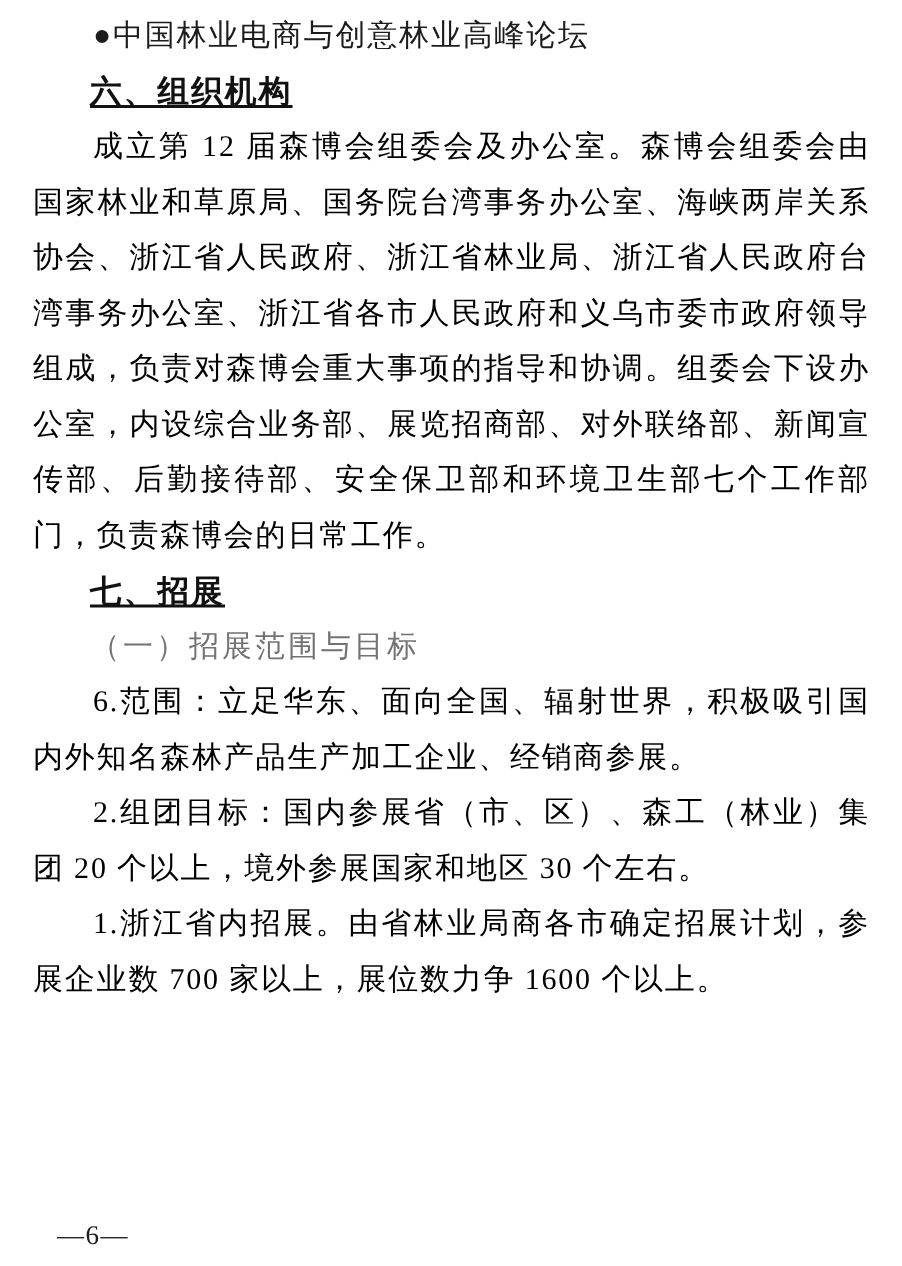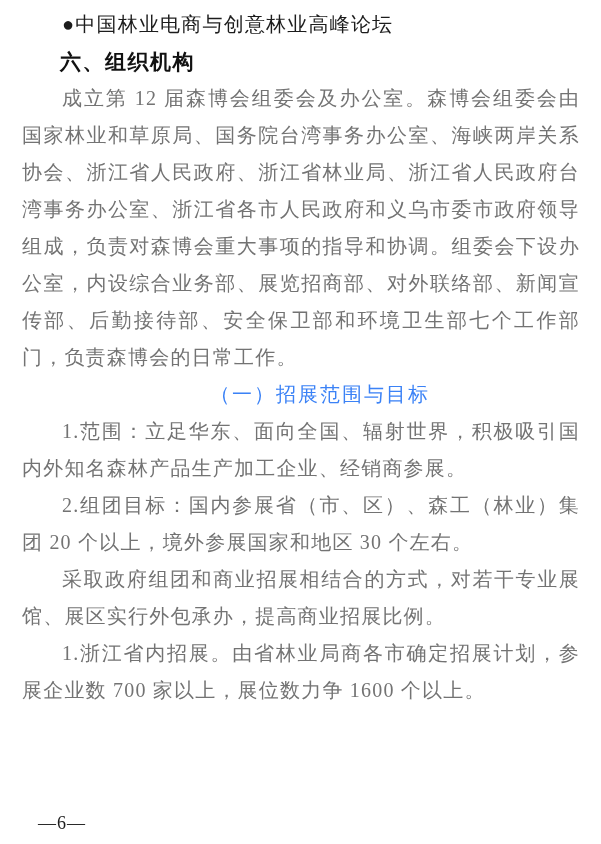--- a/index.html
+++ b/index.html
@@ -50,6 +50,7 @@
     line-height: 37px;
     letter-spacing: 1.5px;
     color: #111111;
+    text-decoration: underline;
   }
   .subheading {
     margin: 0;

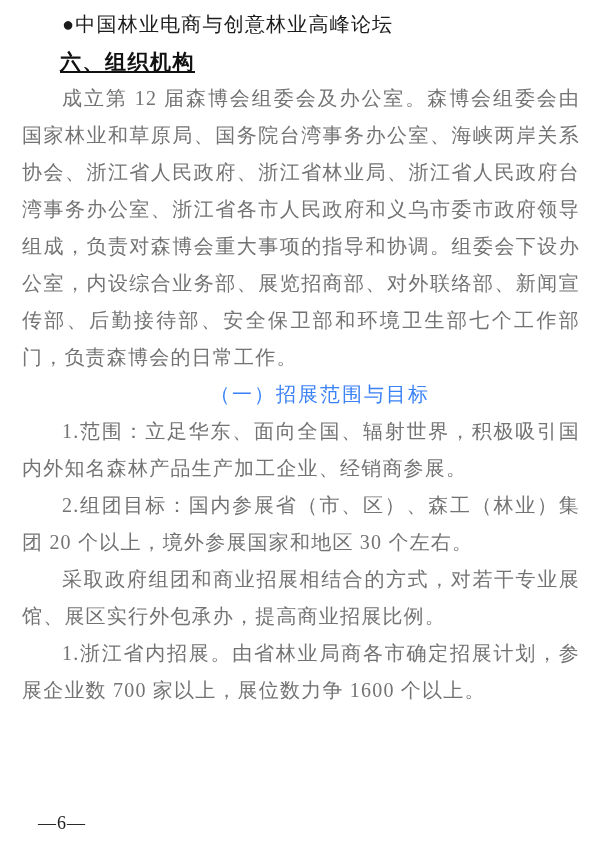--- a/index.html
+++ b/index.html
@@ -30,7 +30,7 @@
     text-indent: 40px;
     text-align: justify;
     text-align-last: left;
-    color: #737373;
+    color: #000000;
   }
   .bullet {
     margin: 0;

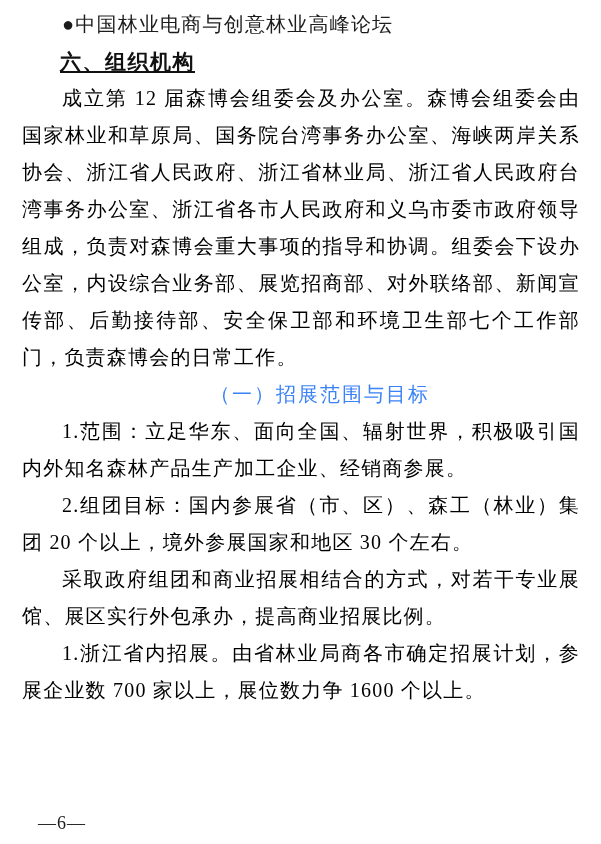--- a/index.html
+++ b/index.html
@@ -79,6 +79,7 @@
     <p class="bullet">●中国林业电商与创意林业高峰论坛</p>
     <p class="heading">六、组织机构</p>
     <p class="para">成立第 12 届森博会组委会及办公室。森博会组委会由国家林业和草原局、国务院台湾事务办公室、海峡两岸关系协会、浙江省人民政府、浙江省林业局、浙江省人民政府台湾事务办公室、浙江省各市人民政府和义乌市委市政府领导组成，负责对森博会重大事项的指导和协调。组委会下设办公室，内设综合业务部、展览招商部、对外联络部、新闻宣传部、后勤接待部、安全保卫部和环境卫生部七个工作部门，负责森博会的日常工作。</p>
+    <p class="heading">七、招展</p>
     <p class="subheading">（一）招展范围与目标</p>
     <p class="para">1.范围：立足华东、面向全国、辐射世界，积极吸引国内外知名森林产品生产加工企业、经销商参展。</p>
     <p class="para">2.组团目标：国内参展省（市、区）、森工（林业）集团 20 个以上，境外参展国家和地区 30 个左右。</p>

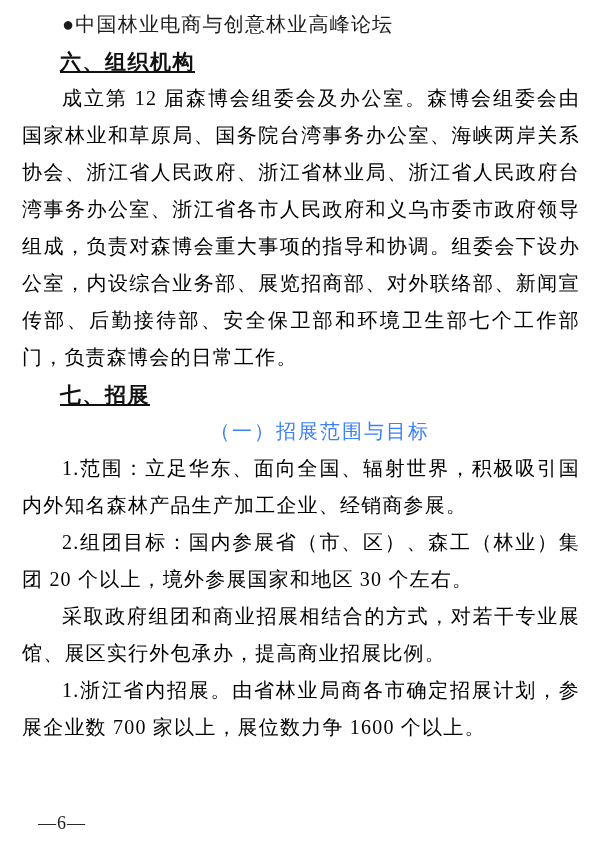--- a/index.html
+++ b/index.html
@@ -58,8 +58,7 @@
     font-size: 20px;
     line-height: 37px;
     letter-spacing: 2px;
-    color: #3b82f6;
-    text-align: center;
+    color: #737373;
   }
   .page-footer {
     position: absolute;

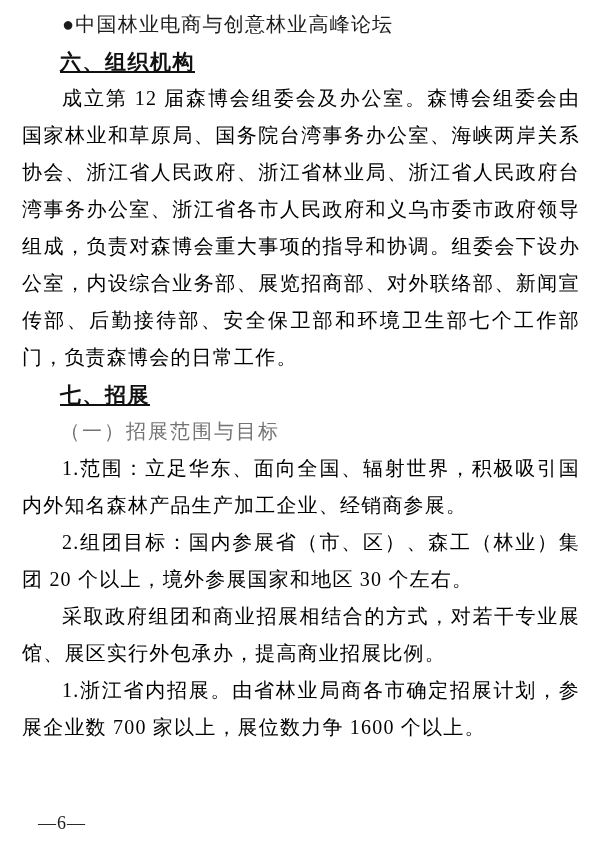--- a/index.html
+++ b/index.html
@@ -80,7 +80,7 @@
     <p class="para">成立第 12 届森博会组委会及办公室。森博会组委会由国家林业和草原局、国务院台湾事务办公室、海峡两岸关系协会、浙江省人民政府、浙江省林业局、浙江省人民政府台湾事务办公室、浙江省各市人民政府和义乌市委市政府领导组成，负责对森博会重大事项的指导和协调。组委会下设办公室，内设综合业务部、展览招商部、对外联络部、新闻宣传部、后勤接待部、安全保卫部和环境卫生部七个工作部门，负责森博会的日常工作。</p>
     <p class="heading">七、招展</p>
     <p class="subheading">（一）招展范围与目标</p>
-    <p class="para">1.范围：立足华东、面向全国、辐射世界，积极吸引国内外知名森林产品生产加工企业、经销商参展。</p>
+    <p class="para">6.范围：立足华东、面向全国、辐射世界，积极吸引国内外知名森林产品生产加工企业、经销商参展。</p>
     <p class="para">2.组团目标：国内参展省（市、区）、森工（林业）集团 20 个以上，境外参展国家和地区 30 个左右。</p>
     <p class="para">采取政府组团和商业招展相结合的方式，对若干专业展馆、展区实行外包承办，提高商业招展比例。</p>
     <p class="para">1.浙江省内招展。由省林业局商各市确定招展计划，参展企业数 700 家以上，展位数力争 1600 个以上。</p>

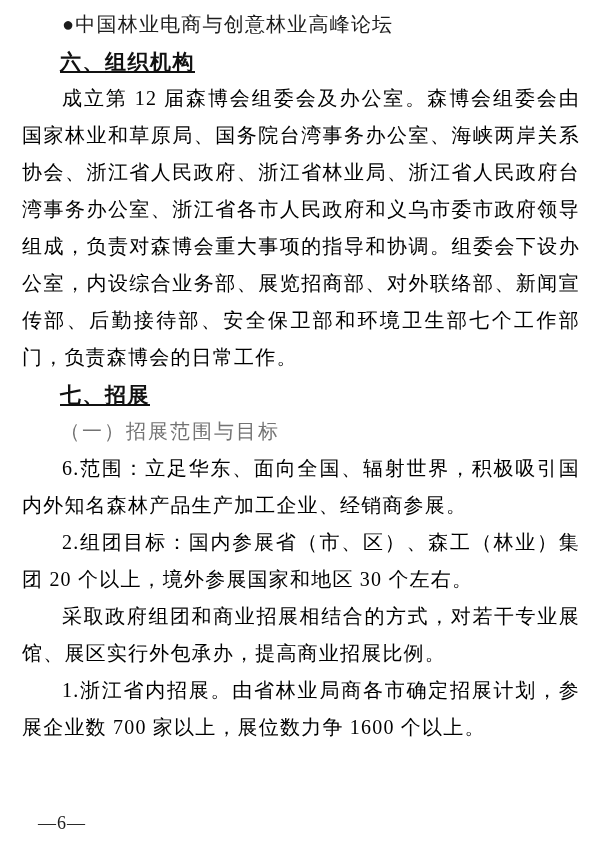--- a/index.html
+++ b/index.html
@@ -82,7 +82,6 @@
     <p class="subheading">（一）招展范围与目标</p>
     <p class="para">6.范围：立足华东、面向全国、辐射世界，积极吸引国内外知名森林产品生产加工企业、经销商参展。</p>
     <p class="para">2.组团目标：国内参展省（市、区）、森工（林业）集团 20 个以上，境外参展国家和地区 30 个左右。</p>
-    <p class="para">采取政府组团和商业招展相结合的方式，对若干专业展馆、展区实行外包承办，提高商业招展比例。</p>
     <p class="para">1.浙江省内招展。由省林业局商各市确定招展计划，参展企业数 700 家以上，展位数力争 1600 个以上。</p>
   </div>
   <div class="page-footer">—6—</div>

